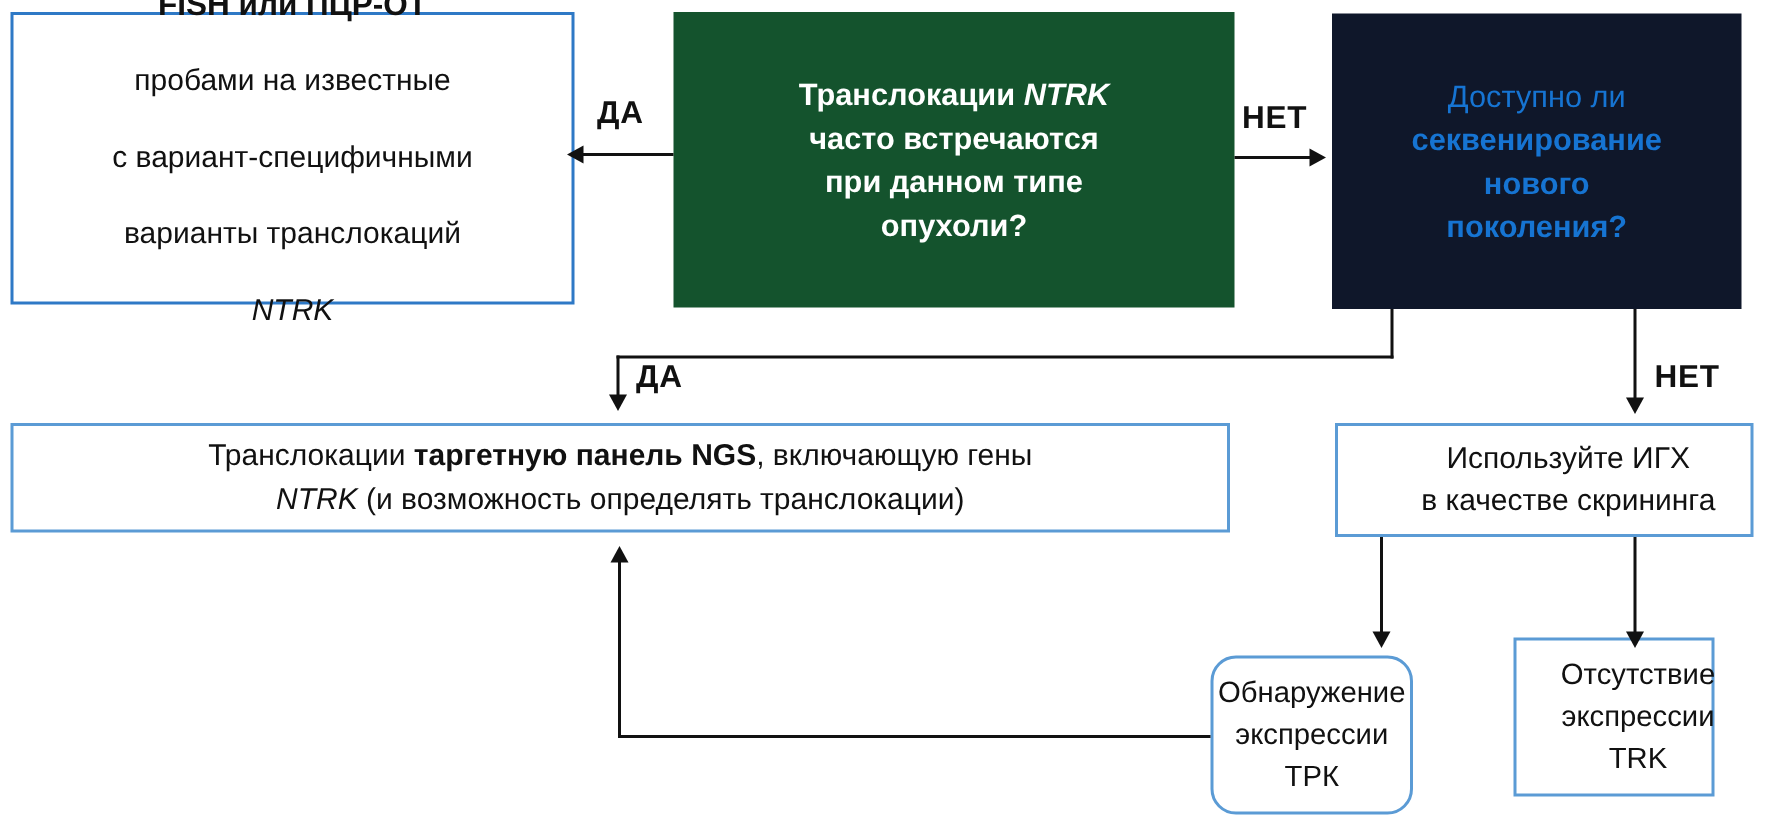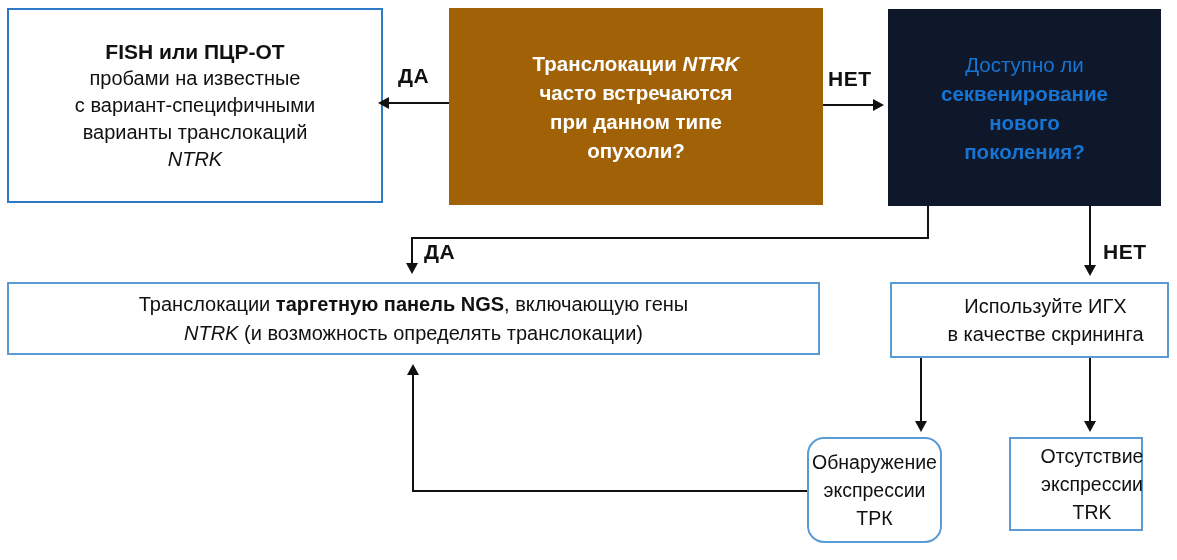--- a/index.html
+++ b/index.html
@@ -13,7 +13,7 @@
   .box.outlined{border:2px solid #5B9BD5;}
 
   #fish-box{left:7px;top:8px;width:376px;height:195px;border:2px solid #2E79C6;
-            font-size:20px;line-height:27px;}
+            font-size:20px;line-height:27px;gap:24px;}
   #fish-box .t{font-weight:bold;font-size:21px;}
 
   #main-box{left:449px;top:8px;width:374px;height:197px;background:#a16207;

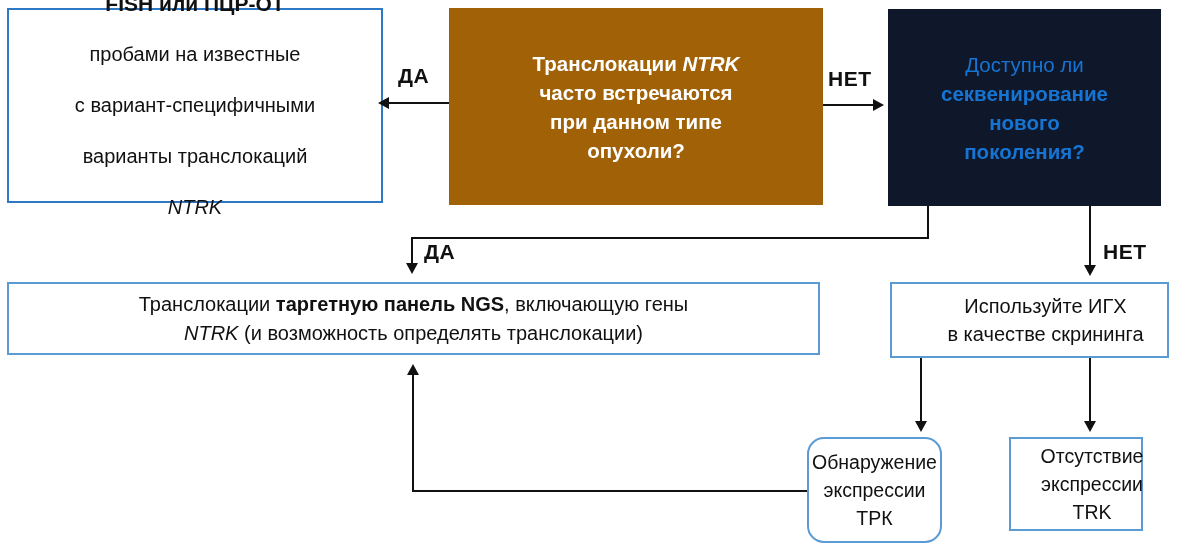--- a/index.html
+++ b/index.html
@@ -16,7 +16,7 @@
             font-size:20px;line-height:27px;gap:24px;}
   #fish-box .t{font-weight:bold;font-size:21px;}
 
-  #main-box{left:449px;top:8px;width:374px;height:197px;background:#a16207;
+  #main-box{left:449px;top:8px;width:374px;height:197px;background:#14532d;
             color:#fff;font-weight:bold;font-size:20.5px;line-height:29px;border:none;}
 
   #ngs-box{left:888px;top:9px;width:273px;height:197px;background:#0f172a;

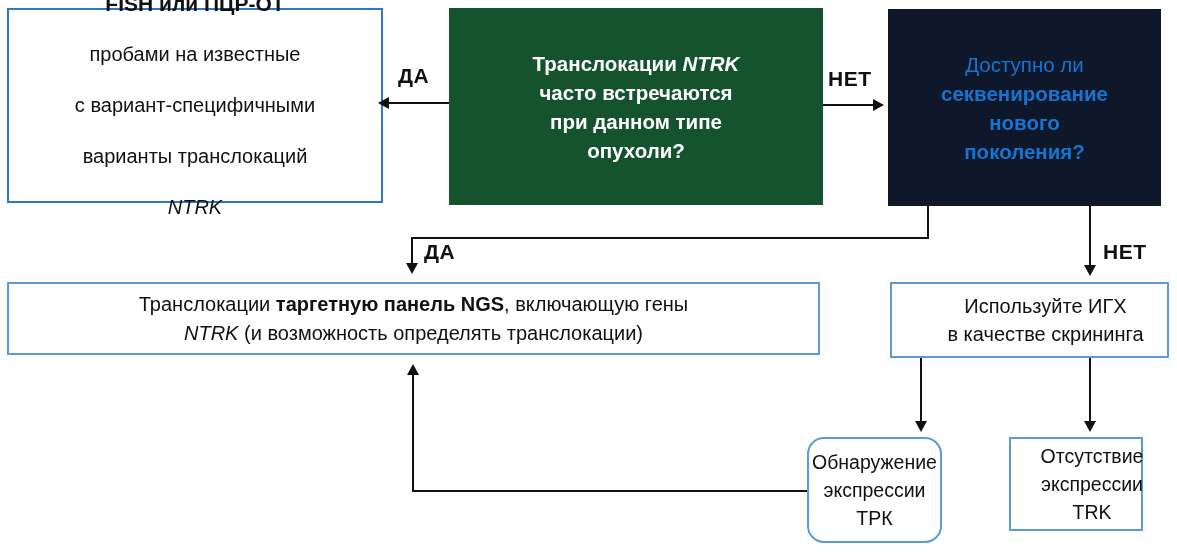--- a/index.html
+++ b/index.html
@@ -26,7 +26,7 @@
   #wide-box{left:7px;top:282px;width:813px;height:73px;font-size:20px;line-height:29px;}
   #ihc-box{left:890px;top:282px;width:279px;height:76px;font-size:20px;line-height:28px;padding-left:32px;}
   #detect-box{left:807px;top:437px;width:135px;height:106px;font-size:19.5px;line-height:28px;border-radius:17px;}
-  #absent-box{left:1009px;top:437px;width:134px;height:94px;font-size:19.5px;line-height:28px;padding-left:32px;}
+  #absent-box{left:1009px;top:425px;width:134px;height:106px;font-size:19.5px;line-height:28px;padding-left:32px;}
 
   .it{font-style:italic;}
   .bd{font-weight:bold;}

